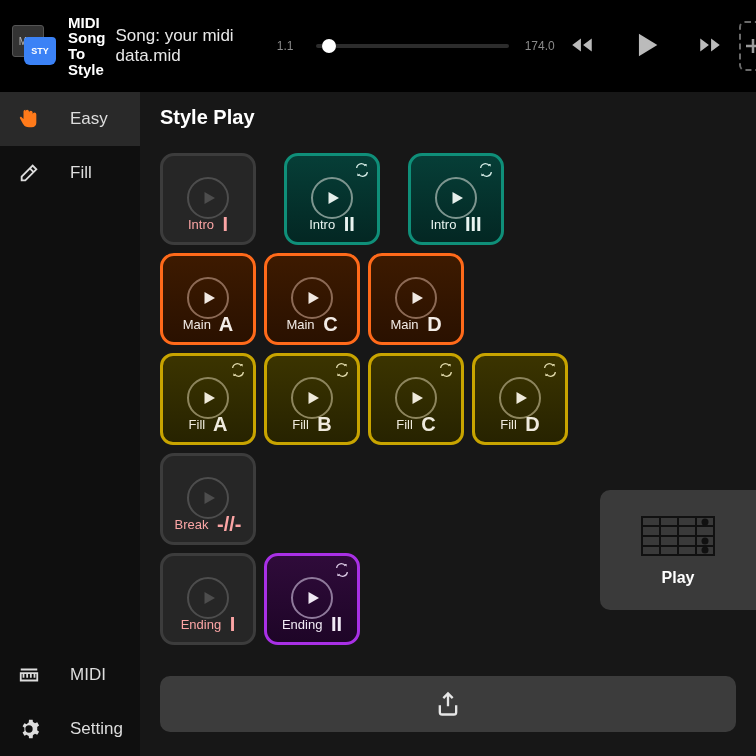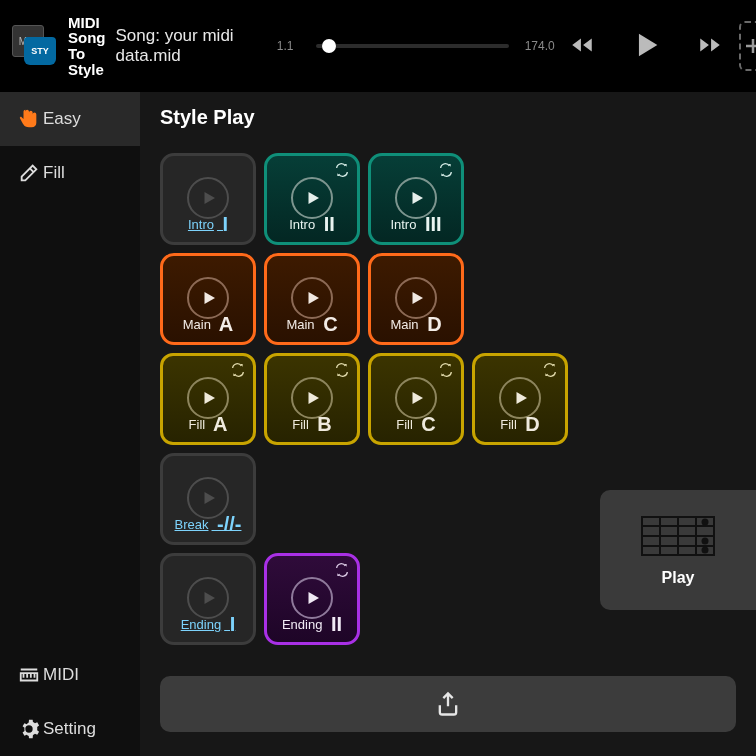--- a/index.html
+++ b/index.html
@@ -9,7 +9,7 @@
   .header { height: 92px; display: flex; align-items: center; padding: 8px 12px; gap: 10px; }
   .logo { width: 46px; height: 46px; position: relative; flex: 0 0 46px; }
   .logo .note { position: absolute; left: 0; top: 2px; width: 32px; height: 32px; background: #333; border: 1px solid #555; border-radius: 3px; display:flex; align-items:center; justify-content:center; font-size:10px; color:#bbb;}
-  .logo .sty { position: absolute; left: 12px; top: 14px; width: 32px; height: 28px; background: #0369a1; border-radius: 4px 4px 6px 6px; display:flex; align-items:center; justify-content:center; font-size:9px; font-weight:700; color:#fff;}
+  .logo .sty { position: absolute; left: 12px; top: 14px; width: 32px; height: 28px; background: #3b82f6; border-radius: 4px 4px 6px 6px; display:flex; align-items:center; justify-content:center; font-size:9px; font-weight:700; color:#fff;}
   .logo-text { font-size: 15px; font-weight:700; line-height: 1.05; color:#fff; }
   .song-area { flex: 1; display:flex; flex-direction:row; align-items:center; gap:6px;}
   .song-title { font-size: 17px; color:#e8e8e8; }

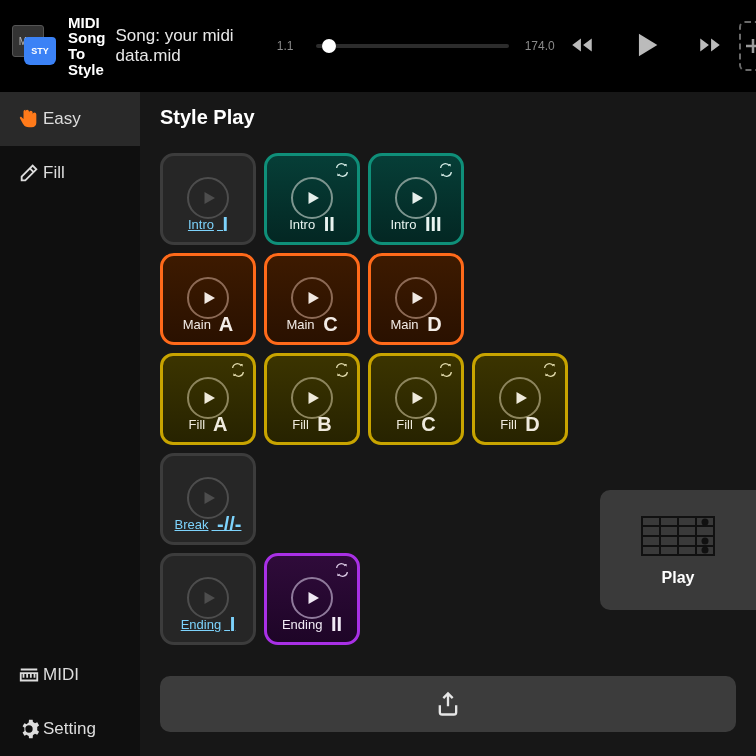--- a/index.html
+++ b/index.html
@@ -26,7 +26,7 @@
   .body { display:flex; height: calc(756px - 92px); }
 
   .sidebar { width: 140px; background:#0f0f0f; display:flex; flex-direction:column; padding-top:0;}
-  .side-item { display:flex; align-items:center; gap:3px; height:54px; padding-left:18px; font-size:17px; color:#ddd; cursor:pointer;}
+  .side-item { display:flex; align-items:center; gap:30px; height:54px; padding-left:18px; font-size:17px; color:#ddd; cursor:pointer;}
   .side-item.active { background:#292929;}
   .side-item .icon { width:22px; height:22px; display:inline-flex; align-items:center; justify-content:center;}
   .side-item.active .icon { color:#ff7a1a;}

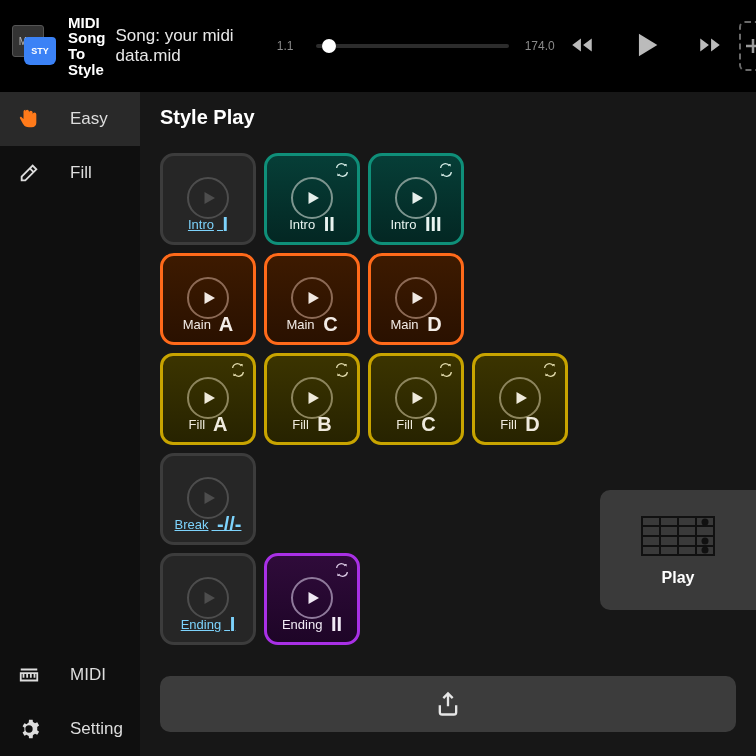--- a/index.html
+++ b/index.html
@@ -48,7 +48,7 @@
   
   .gray   { border-color:#3c3c3c; background:#262626; }
   .gray .play{ border-color:#4d4d4d; color:#4d4d4d;}
-  .gray .label{ color:#7dd3fc;text-decoration:underline;}
+  .gray .label{ color:#fca5a5;}
 
   .teal   { border-color:#0f8f79; background:linear-gradient(#063e37,#032723);}
   .teal .play{ border-color:#7d958f; color:#e6efec;}

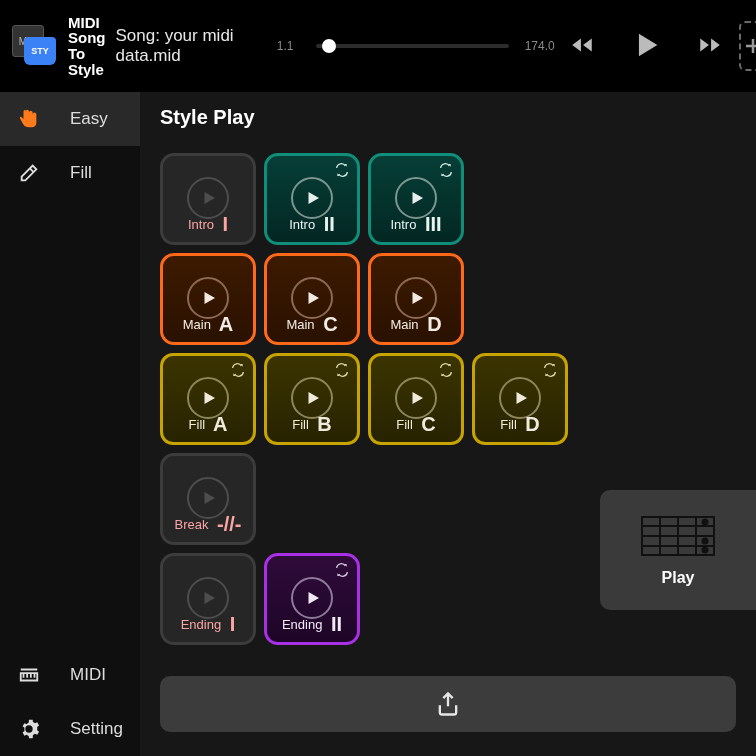--- a/index.html
+++ b/index.html
@@ -50,7 +50,7 @@
   .gray .play{ border-color:#4d4d4d; color:#4d4d4d;}
   .gray .label{ color:#fca5a5;}
 
-  .teal   { border-color:#0f8f79; background:linear-gradient(#063e37,#032723);}
+  .teal   { border-color:#0f8f79; background:linear-gradient(#063e37,#032723);margin-left:20px;}
   .teal .play{ border-color:#7d958f; color:#e6efec;}
   .teal .label{ color:#e9f4f1;}
   .teal .loop{ color:#cfe7e1;}

